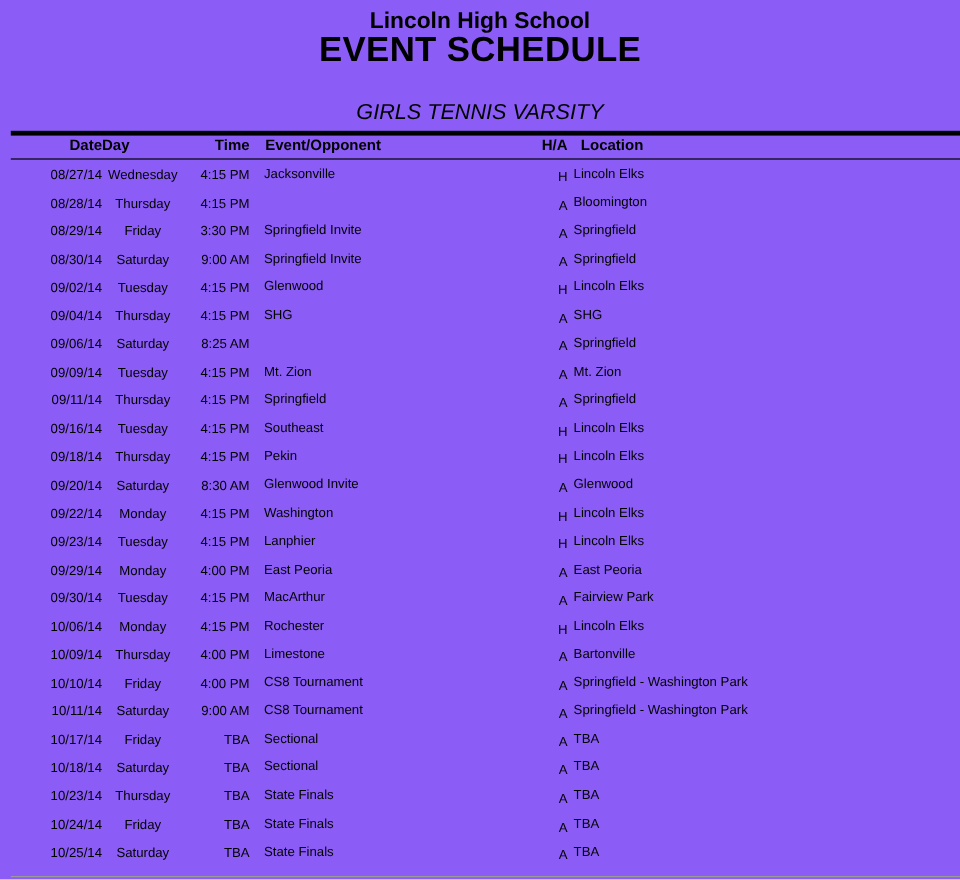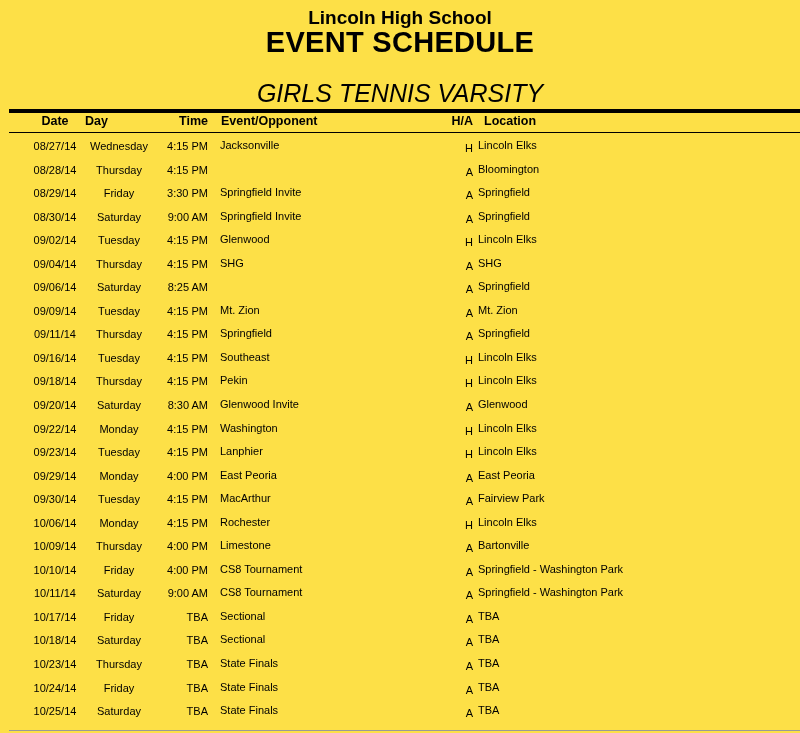--- a/index.html
+++ b/index.html
@@ -4,7 +4,7 @@
 <style>
   html,body { margin:0; padding:0; background:#ffffff; }
   .page {
-    position:relative; width:800px; height:733px; background:#fde047;
+    position:relative; width:800px; height:733px; background:#8b5cf6;
     font-family:"Liberation Sans","DejaVu Sans",sans-serif; color:#000;
     overflow:hidden;
   }

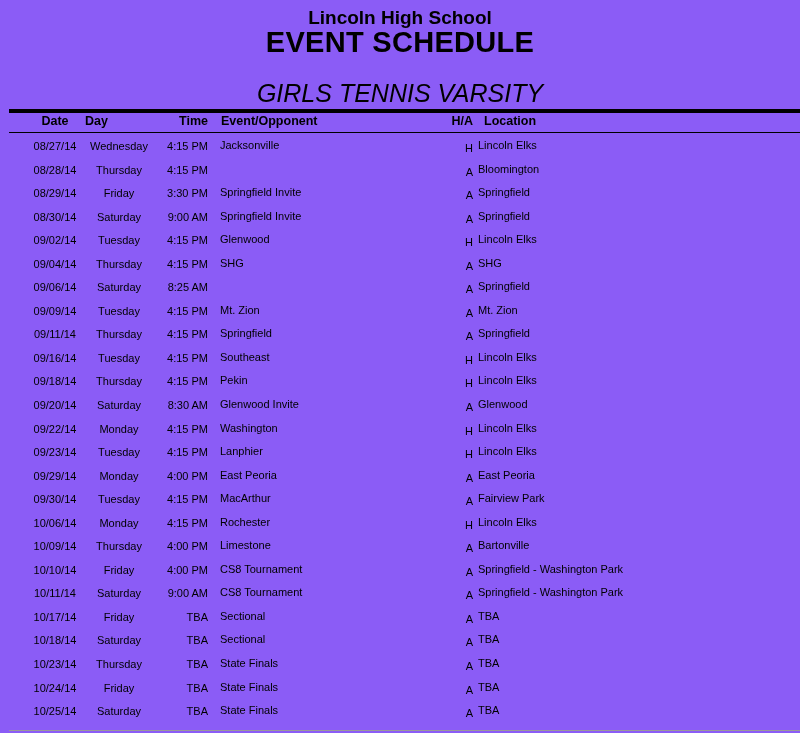--- a/index.html
+++ b/index.html
@@ -13,7 +13,7 @@
   .school  { top:7px;  font-size:19px;   font-weight:bold; line-height:22px; }
   .doc-title { top:29px; font-size:29px; font-weight:bold; line-height:26px; letter-spacing:0.3px; }
   .season  { top:66px; font-size:14.5px; font-weight:bold; font-style:italic; line-height:17px; }
-  .team    { top:82px; font-size:25px; font-style:italic; line-height:22px; }
+  .team    { top:82px; font-size:18px; font-style:italic; line-height:22px; }
 
   
   .rule { position:absolute; left:9px; right:0; background:#000; }

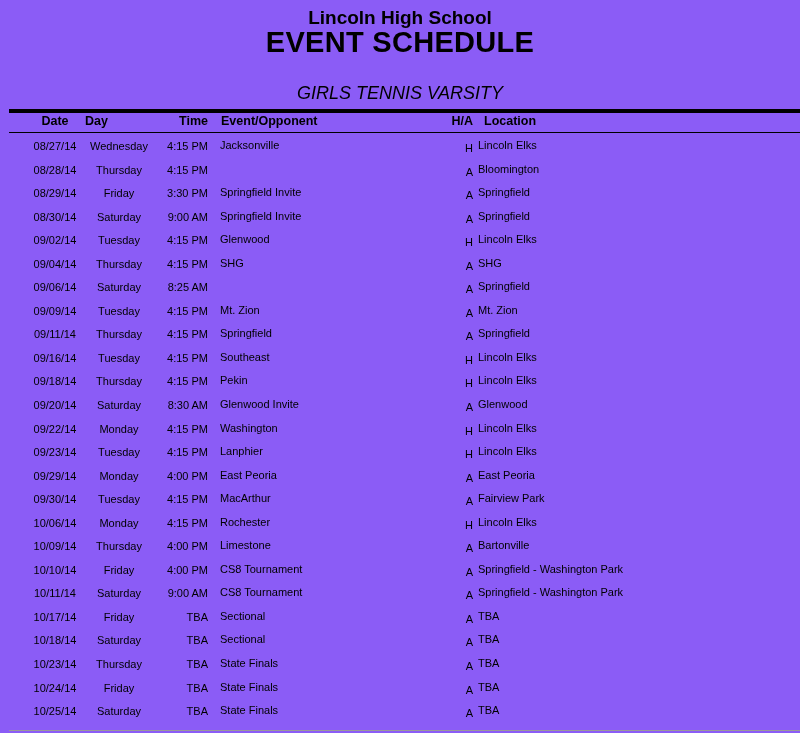--- a/index.html
+++ b/index.html
@@ -22,7 +22,7 @@
   .rule-bottom { top:729.5px; height:1.2px; background:#999; }
 
   
-  .c-date     { position:absolute; left:25px;  width:60px;  text-align:center; }
+  .c-date     { position:absolute; left:25px;  width:60px;  text-align:right; }
   .c-day      { position:absolute; left:85px;  width:68px;  text-align:center; }
   .c-time     { position:absolute; left:145px; width:63px;  text-align:right; }
   .c-event    { position:absolute; left:220px; width:218px; text-align:left; }

